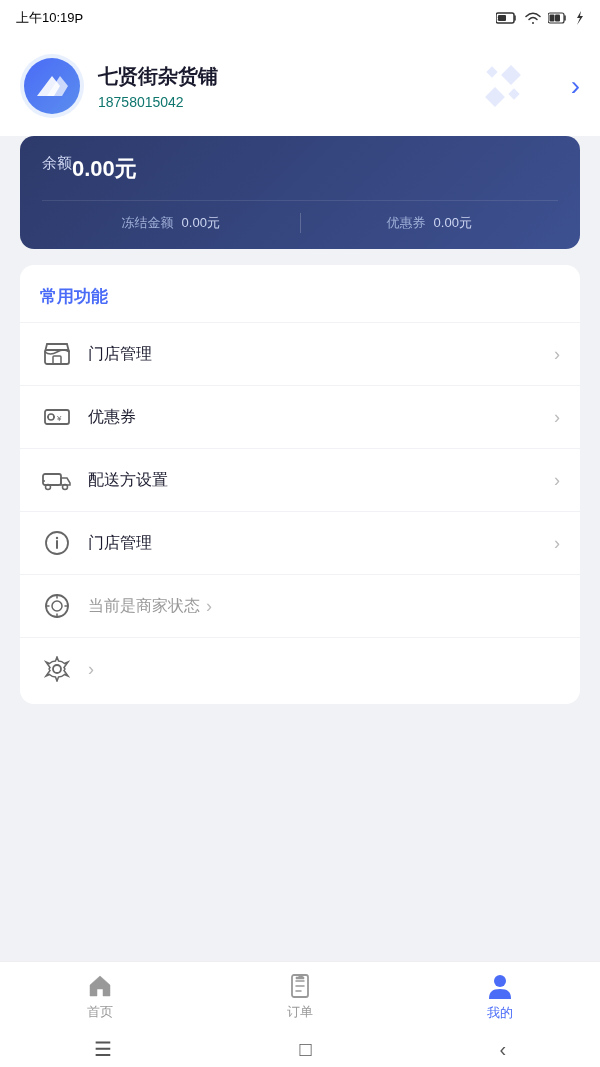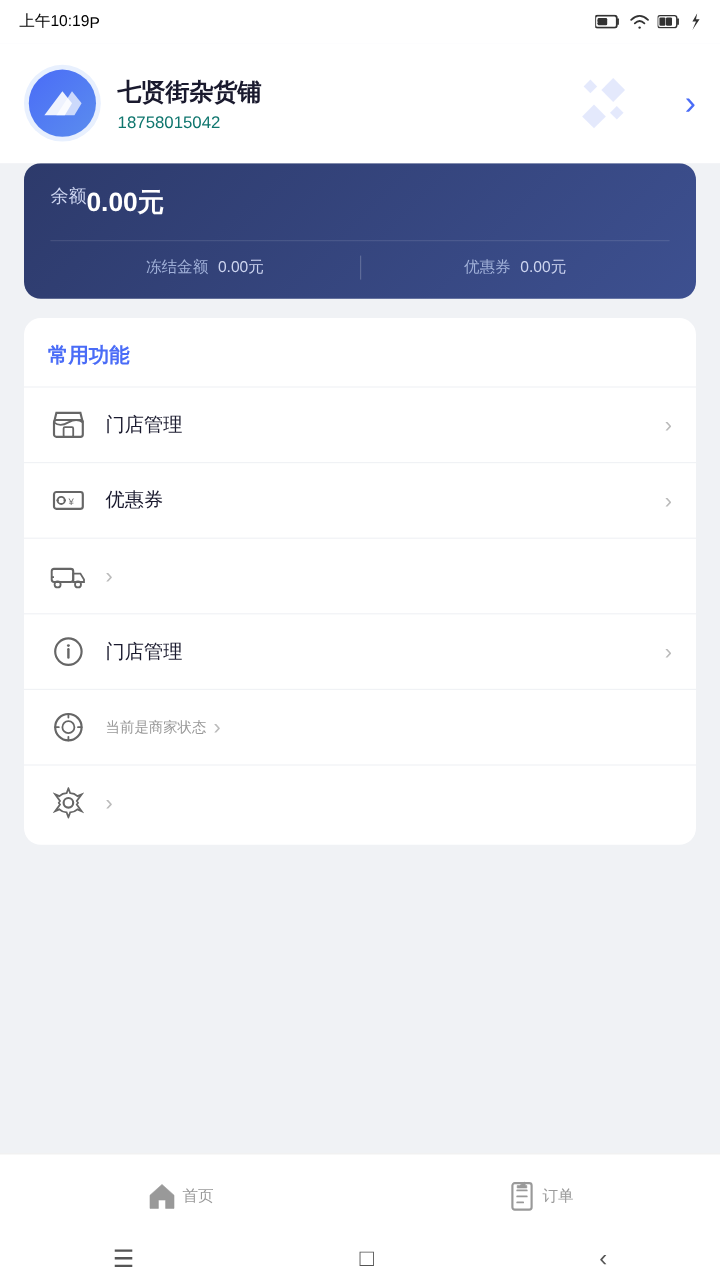--- a/index.html
+++ b/index.html
@@ -328,6 +328,7 @@
         <path d="M1 12 H3" stroke="#666" stroke-width="1.5"></path>
       </svg>
     </div>
+    <span class="menu-label">配送方设置</span>
     <span class="menu-chevron">›</span>
   </div>
 

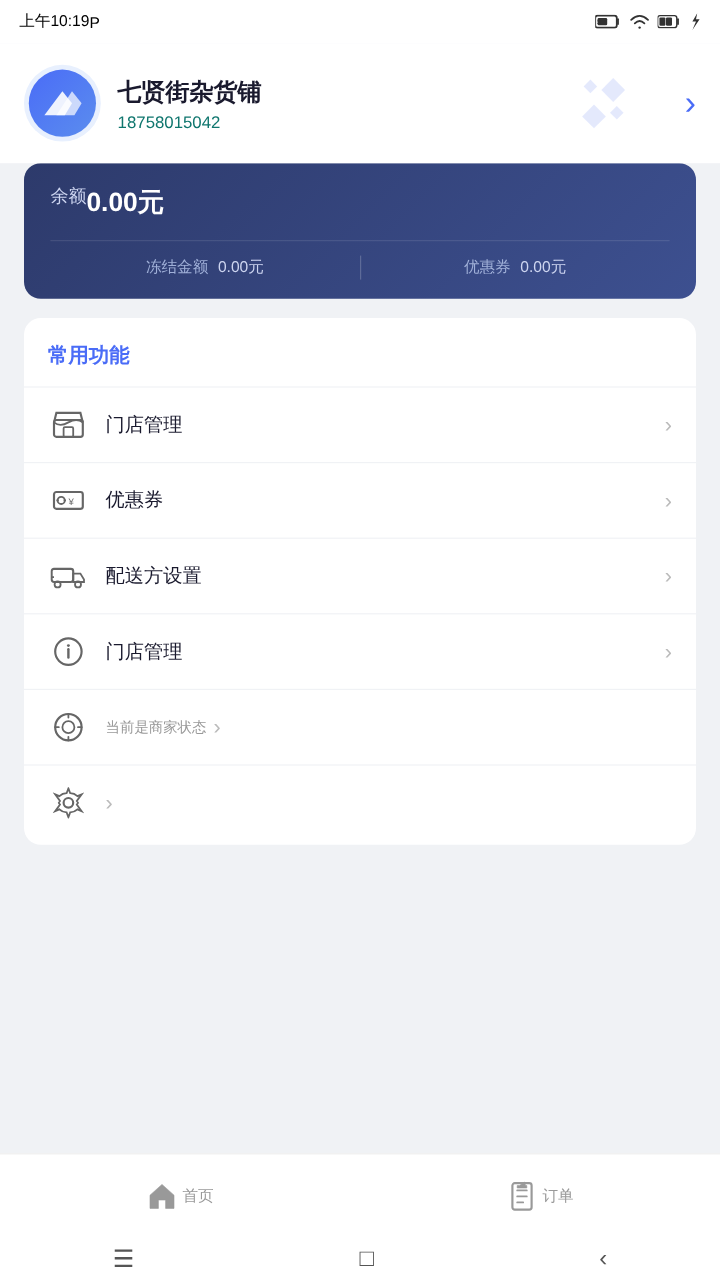--- a/index.html
+++ b/index.html
@@ -159,7 +159,7 @@
       flex-shrink: 0;
     }
     .menu-label { font-size: 16px; color: #1a1a2e; flex: 1; }
-    .menu-extra { font-size: 12px; color: #999; margin-right: 6px; }
+    .menu-extra { font-size: 16px; color: #999; margin-right: 6px; }
     .menu-chevron { color: #bbb; font-size: 18px; }
 
     

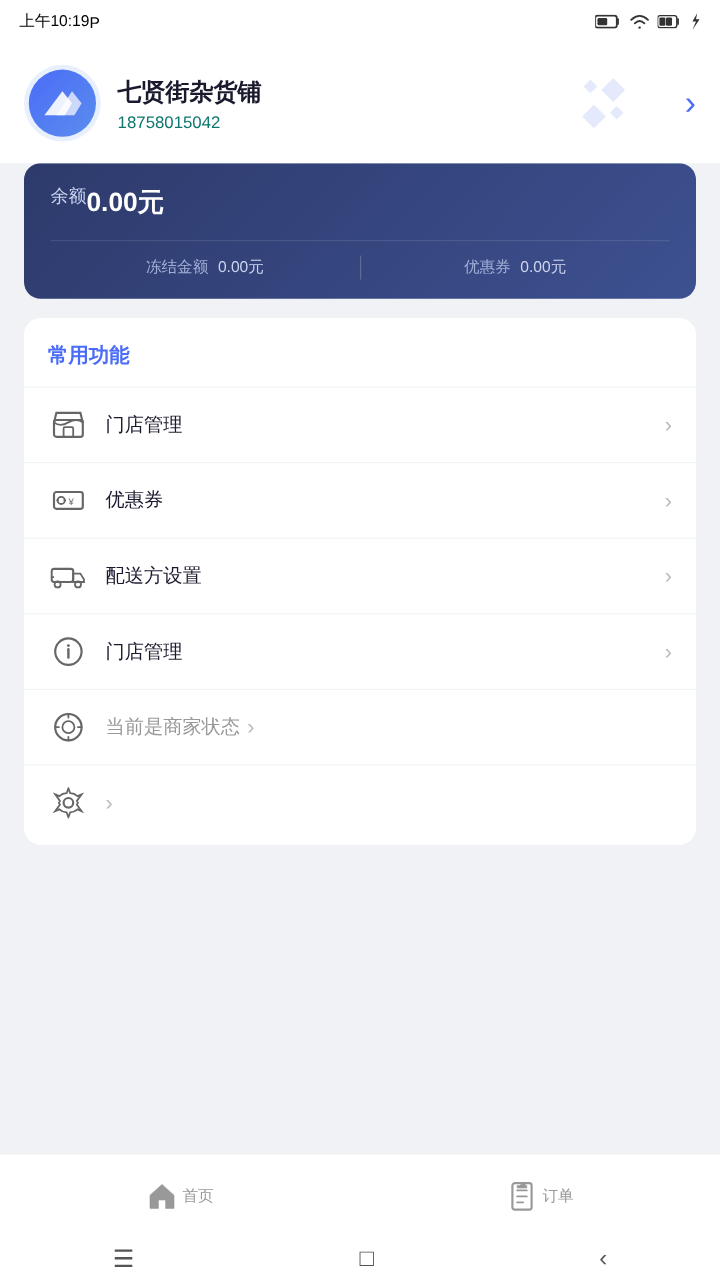--- a/index.html
+++ b/index.html
@@ -177,7 +177,7 @@
     .nav-item {
       flex: 1;
       display: flex;
-      flex-direction: row;
+      flex-direction: column;
       align-items: center;
       justify-content: center;
       gap: 4px;

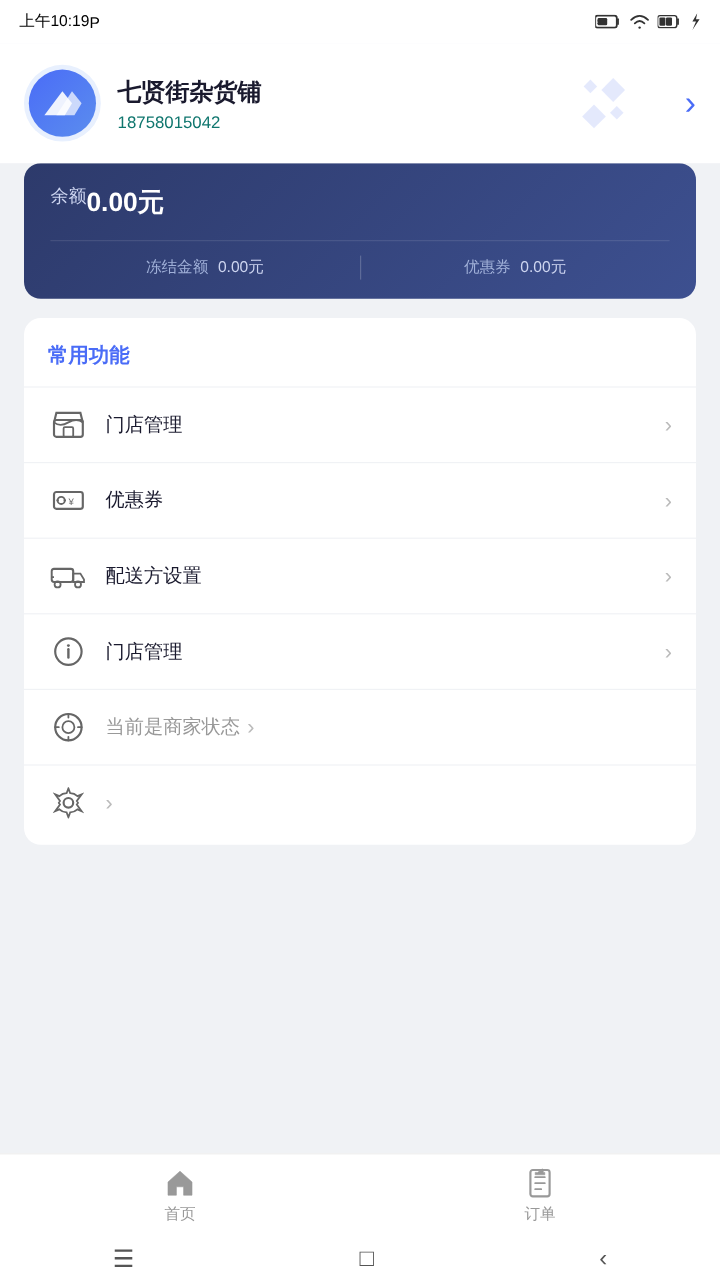--- a/index.html
+++ b/index.html
@@ -387,6 +387,13 @@
     <span class="nav-label inactive">订单</span>
   </div>
 
+  <div class="nav-item">
+    <svg width="26" height="28" viewBox="0 0 26 28" fill="none">
+      <circle cx="13" cy="9" r="6" fill="#4a6cf7"></circle>
+      <path d="M2 27 C2 20 5 17 13 17 C21 17 24 20 24 27Z" fill="#4a6cf7"></path>
+    </svg>
+    <span class="nav-label active">我的</span>
+  </div>
 </div>
 
 <div class="sys-nav">

